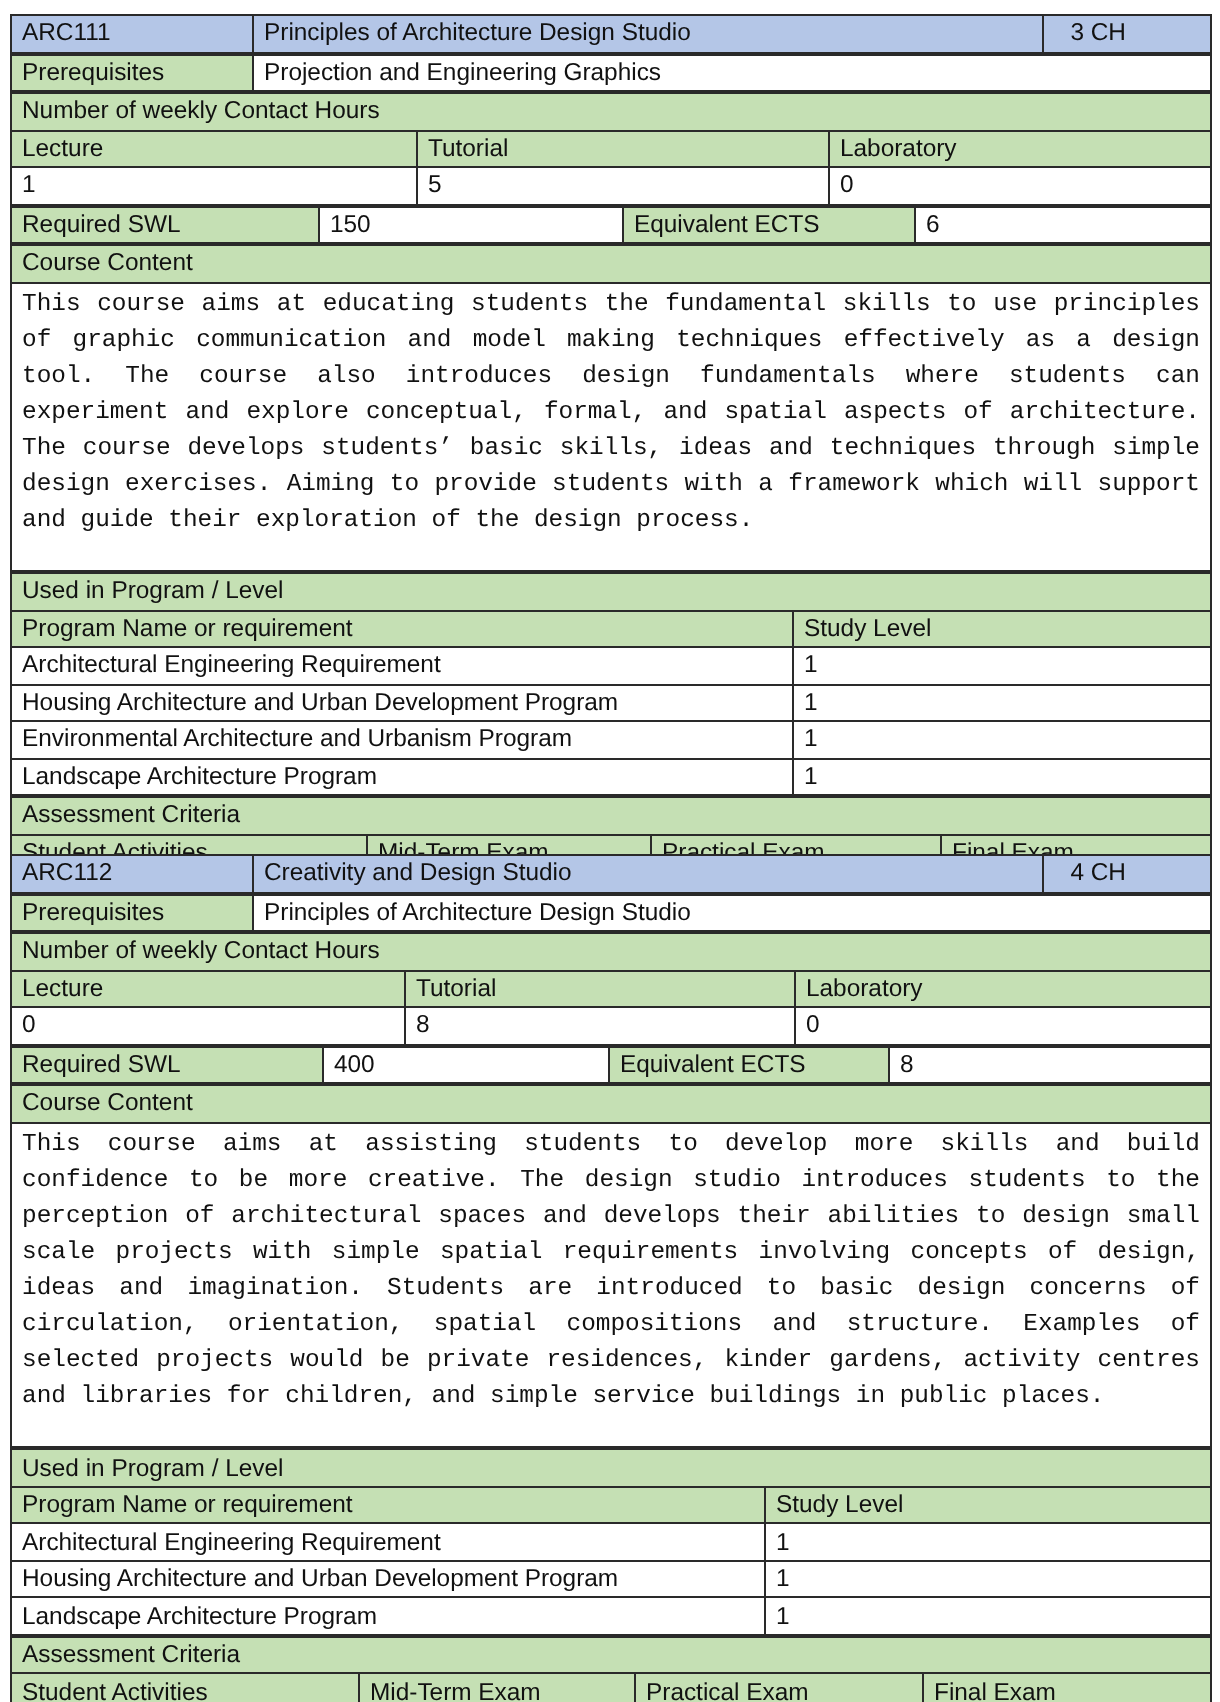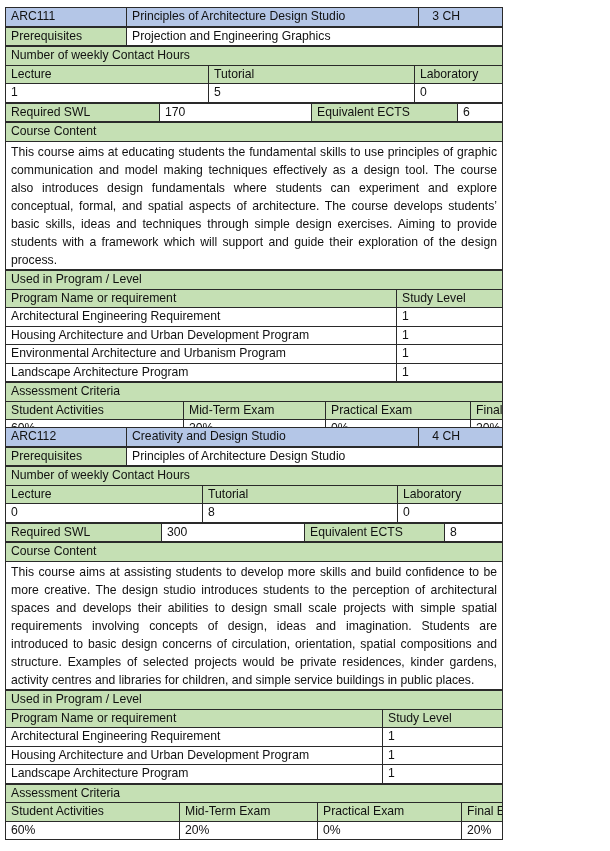--- a/index.html
+++ b/index.html
@@ -5,7 +5,7 @@
   html, body { margin: 0; padding: 0; background: #ffffff; }
   body { width: 610px; height: 851px; position: relative; overflow: hidden;
          font-family: "Liberation Sans", sans-serif; font-size: 12.2px; color: #111; }
-  .course { position: absolute; left: 5px; width: 498px; }
+  .course { position: absolute; left: 5px; width: 601px; }
   #c1 { top: 7px; }
   #c2 { top: 427px; }
   table { border-collapse: collapse; width: 100%; table-layout: fixed; }

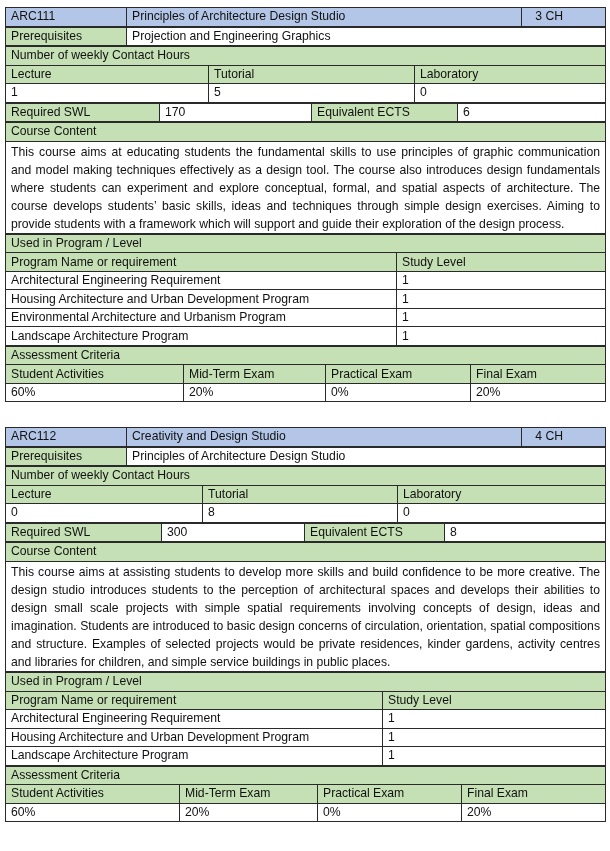--- a/index.html
+++ b/index.html
@@ -81,7 +81,7 @@
     <tbody>
         <tr>
       <td class="green">Required SWL</td>
-      <td class="white c">170</td>
+      <td class="white c">150</td>
       <td class="green">Equivalent ECTS</td>
       <td class="white c">6</td>
     </tr>

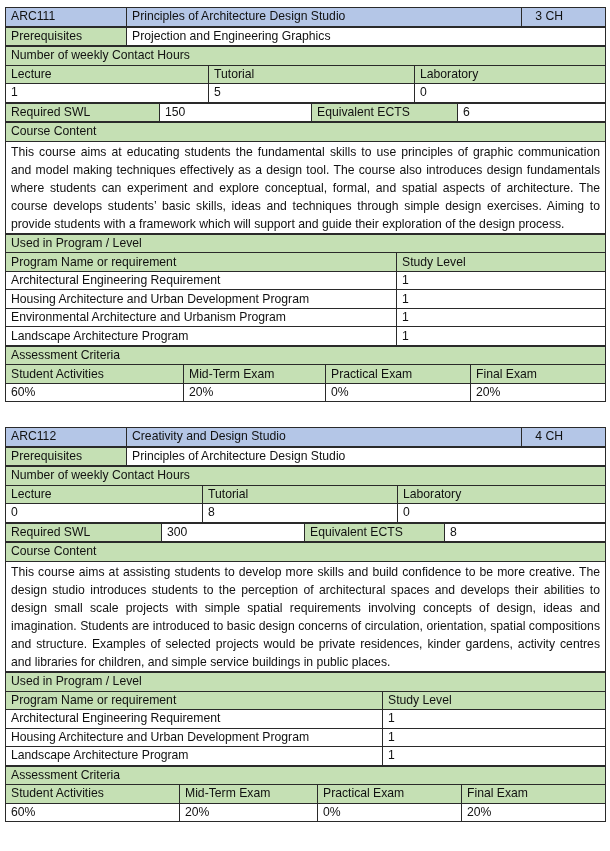--- a/index.html
+++ b/index.html
@@ -17,7 +17,7 @@
   .c { text-align: left; }
   .r { text-align: right; padding-right: 42px; }
   td.para { white-space: normal; text-align: justify; text-align-last: left; height: auto;
-            line-height: 18.1px; padding: 1px 5px 0 5px; }
+            line-height: 18.1px; padding: 1px 5px 16px 5px; font-family: Liberation Mono, monospace; }
 </style>
 </head>
 <body>

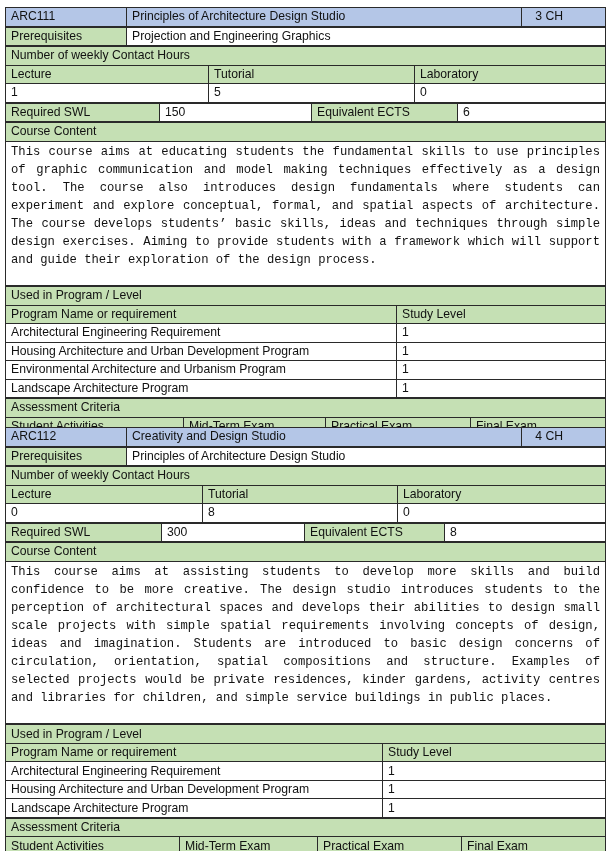--- a/index.html
+++ b/index.html
@@ -214,7 +214,7 @@
     <tbody>
         <tr>
       <td class="green">Required SWL</td>
-      <td class="white c">300</td>
+      <td class="white c">400</td>
       <td class="green">Equivalent ECTS</td>
       <td class="white c">8</td>
     </tr>

